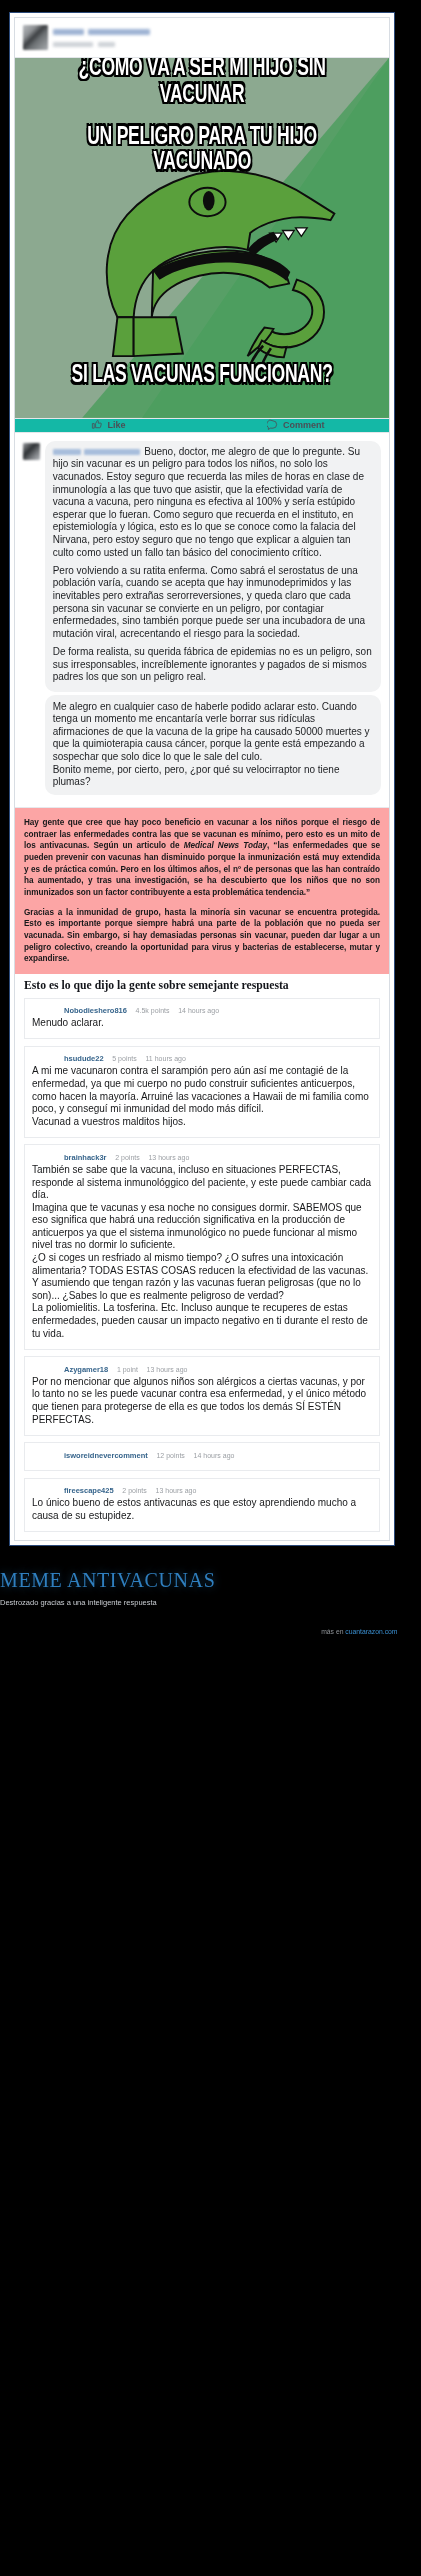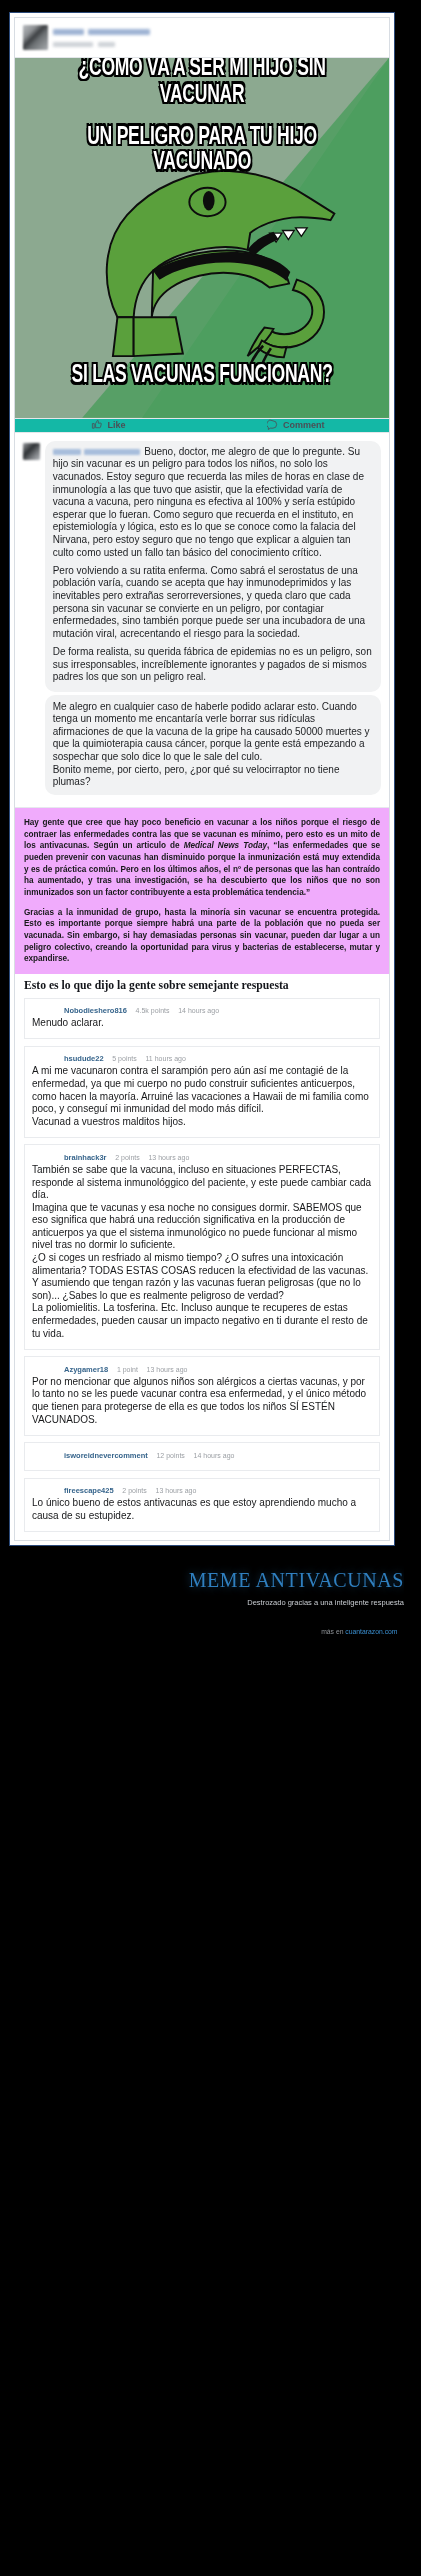--- a/index.html
+++ b/index.html
@@ -167,7 +167,7 @@
 
   
   .article {
-    background: #f0abfc;
+    background: #fca5a5;
     padding: 9px 9px 6.5px 9px;
   }
   .article p {

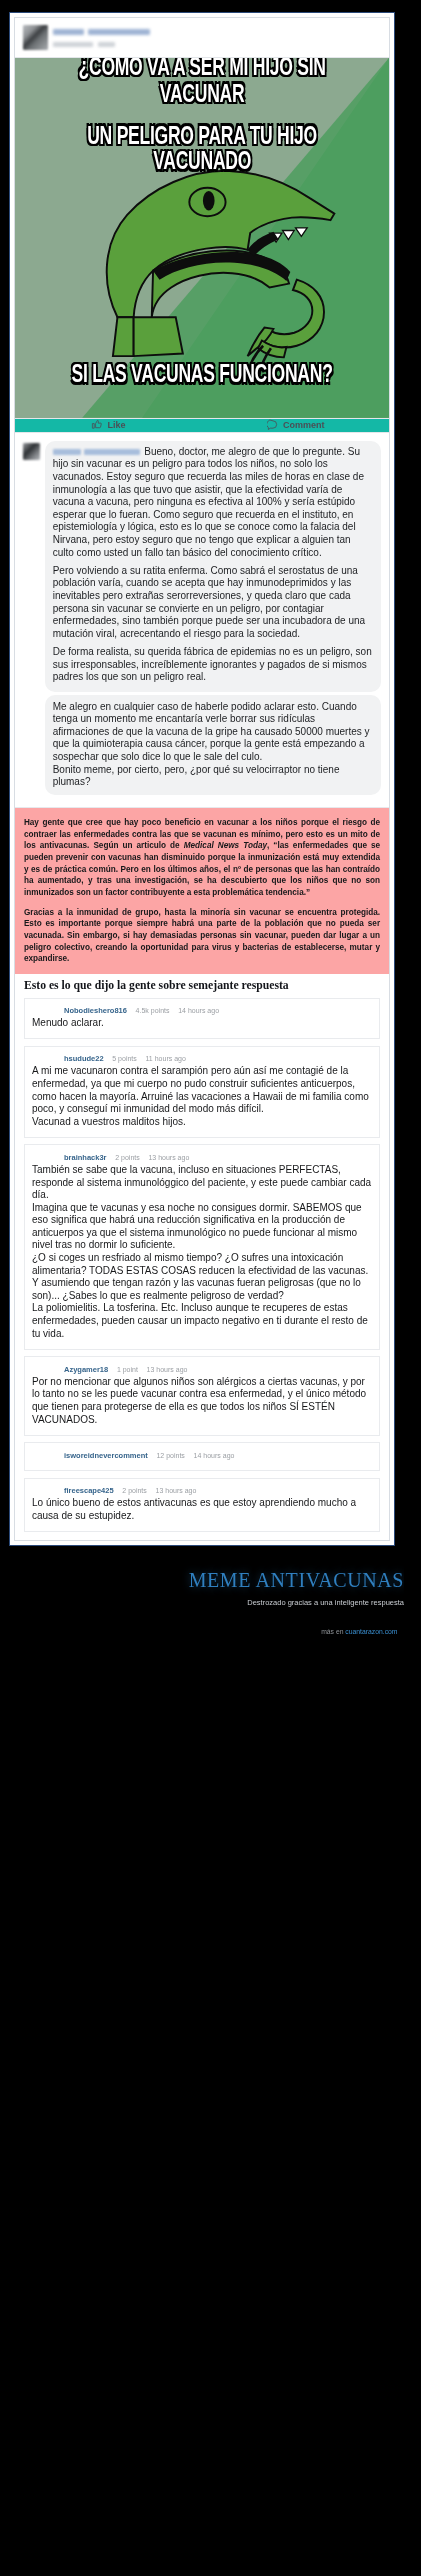--- a/index.html
+++ b/index.html
@@ -402,7 +402,7 @@
               <span class="rpoints">1 point</span>
               <span class="rtime">13 hours ago</span>
             </div>
-            <div class="rbody" style="white-space:pre-line">Por no mencionar que algunos niños son alérgicos a ciertas vacunas, y por lo tanto no se les puede vacunar contra esa enfermedad, y el único método que tienen para protegerse de ella es que todos los niños SÍ ESTÉN VACUNADOS.</div>
+            <div class="rbody" style="white-space:pre-line">Por no mencionar que algunos niños son alérgicos a ciertas vacunas, y por lo tanto no se les puede vacunar contra esa enfermedad, y el único método que tienen para protegerse de ella es que todos los demás SÍ ESTÉN PERFECTAS.</div>
           </div>
 
           <div class="rcomment">

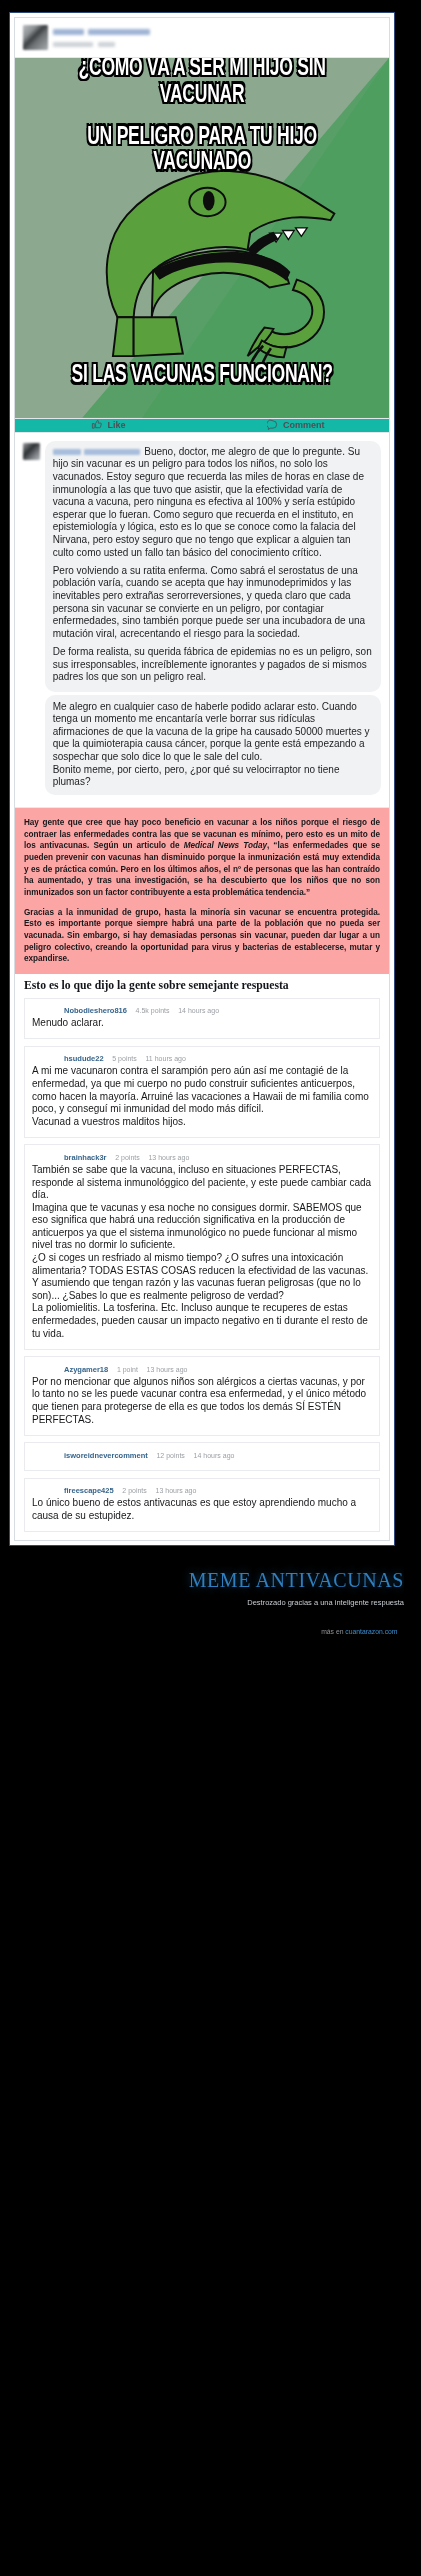--- a/index.html
+++ b/index.html
@@ -223,7 +223,7 @@
   
   .footer {
     background: #000;
-    text-align: right;
+    text-align: left;
     padding: 23.4px 0 3.9px 0;
   }
   .footer-title {

